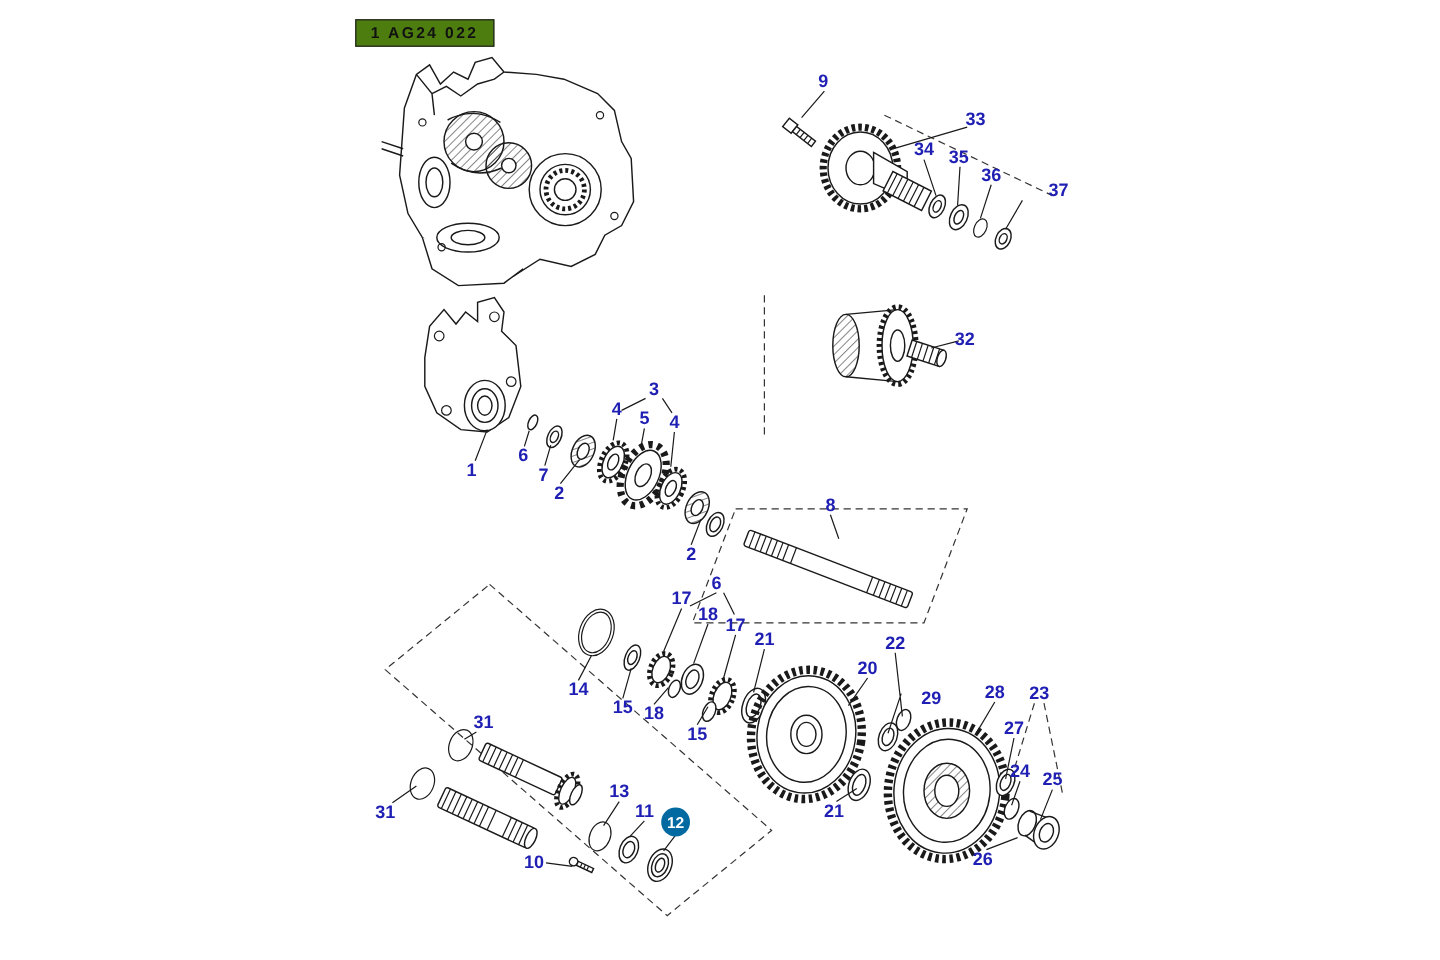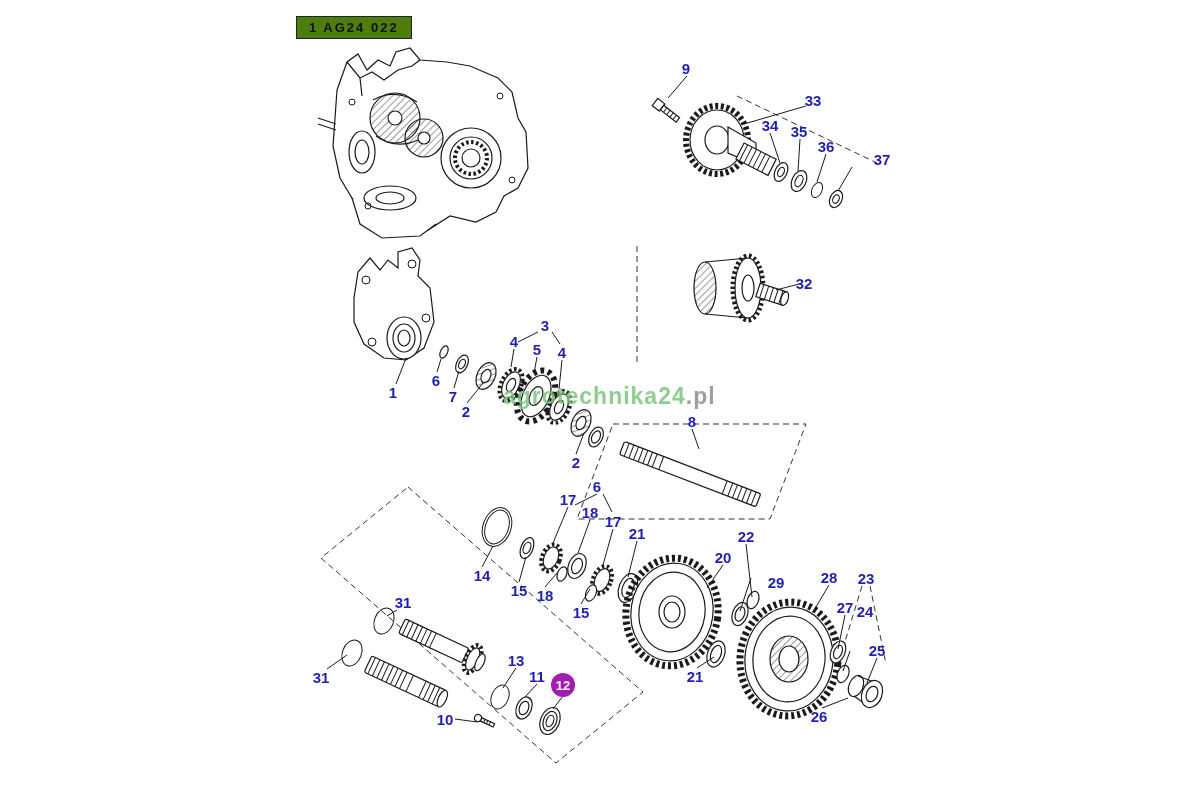--- a/index.html
+++ b/index.html
@@ -305,9 +305,6 @@
     </g>
   </svg>
 
-  <div class="watermark">
-    <span class="green">agrotechnika24</span><span class="gray">.pl</span>
-  </div>
 
   <div id="labels">
       <div class="part-label" style="left: 686px; top: 68px;">9</div>

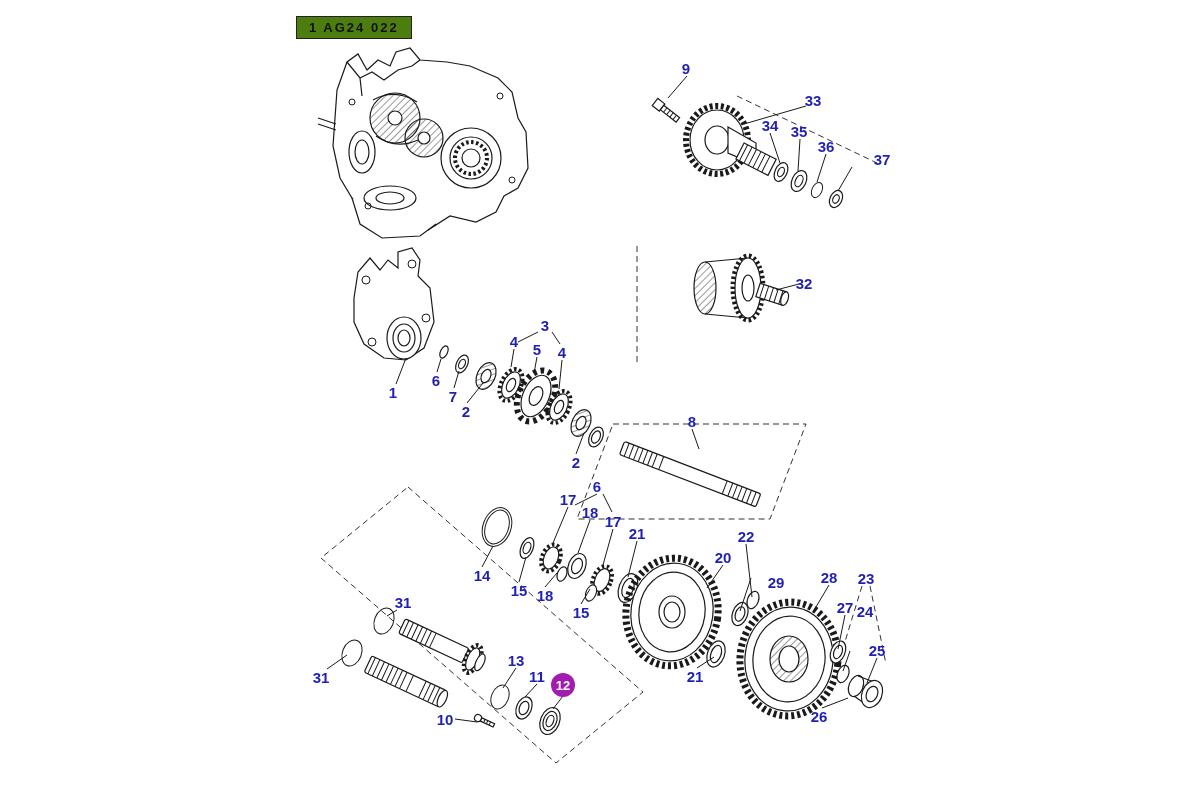--- a/index.html
+++ b/index.html
@@ -340,7 +340,7 @@
       <div class="part-label" style="left: 403px; top: 602px;">31</div>
       <div class="part-label" style="left: 845px; top: 607px;">27</div>
       <div class="part-label" style="left: 581px; top: 612px;">15</div>
-      <div class="part-label" style="left: 850px; top: 611px; margin-left: 15px;">24</div>
+      <div class="part-label" style="left: 850px; top: 643px;">24</div>
       <div class="part-label" style="left: 877px; top: 650px;">25</div>
       <div class="part-label" style="left: 516px; top: 660px;">13</div>
       <div class="part-label" style="left: 537px; top: 676px;">11</div>

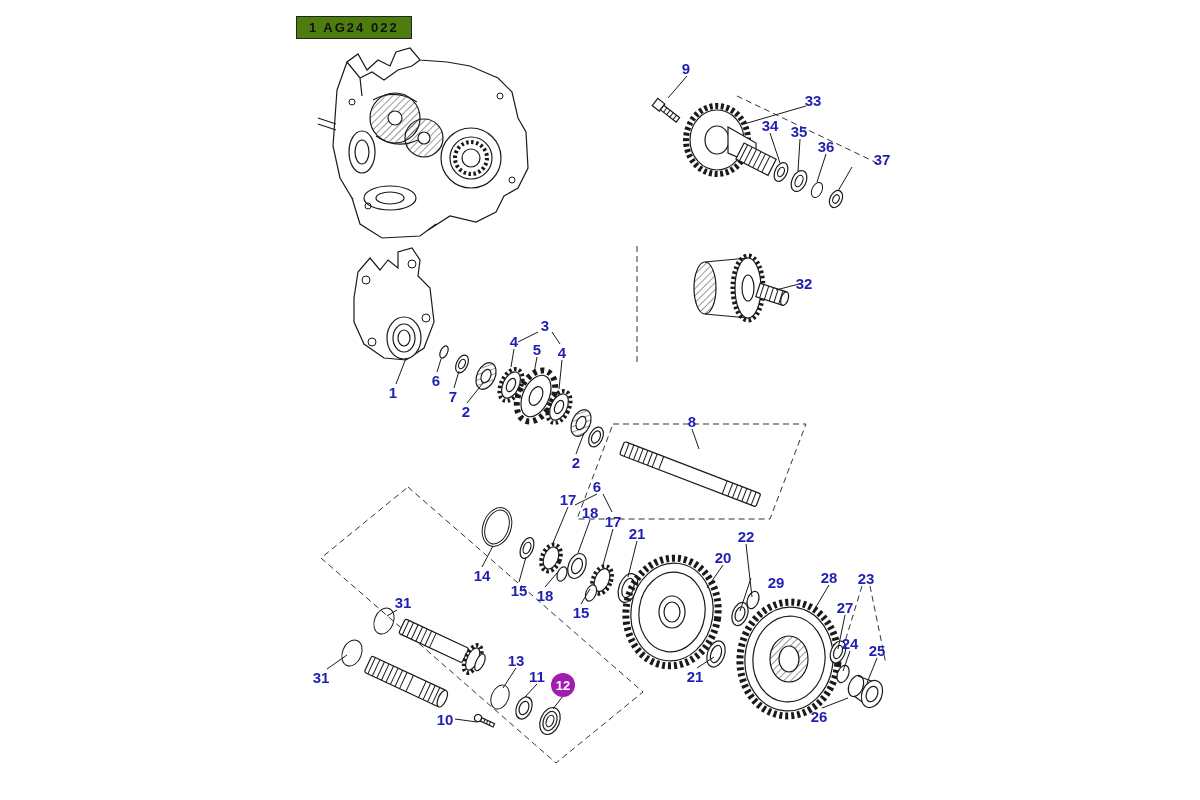--- a/index.html
+++ b/index.html
@@ -25,7 +25,7 @@
     cursor:pointer; user-select:none;
   }
   .part-label.highlight {
-    background:#a21caf; color:#fff; width:24px; height:24px; border-radius:50%;
+    background:#0369a1; color:#fff; width:24px; height:24px; border-radius:50%;
     display:flex; align-items:center; justify-content:center; font-size:13px;
   }
 </style>

